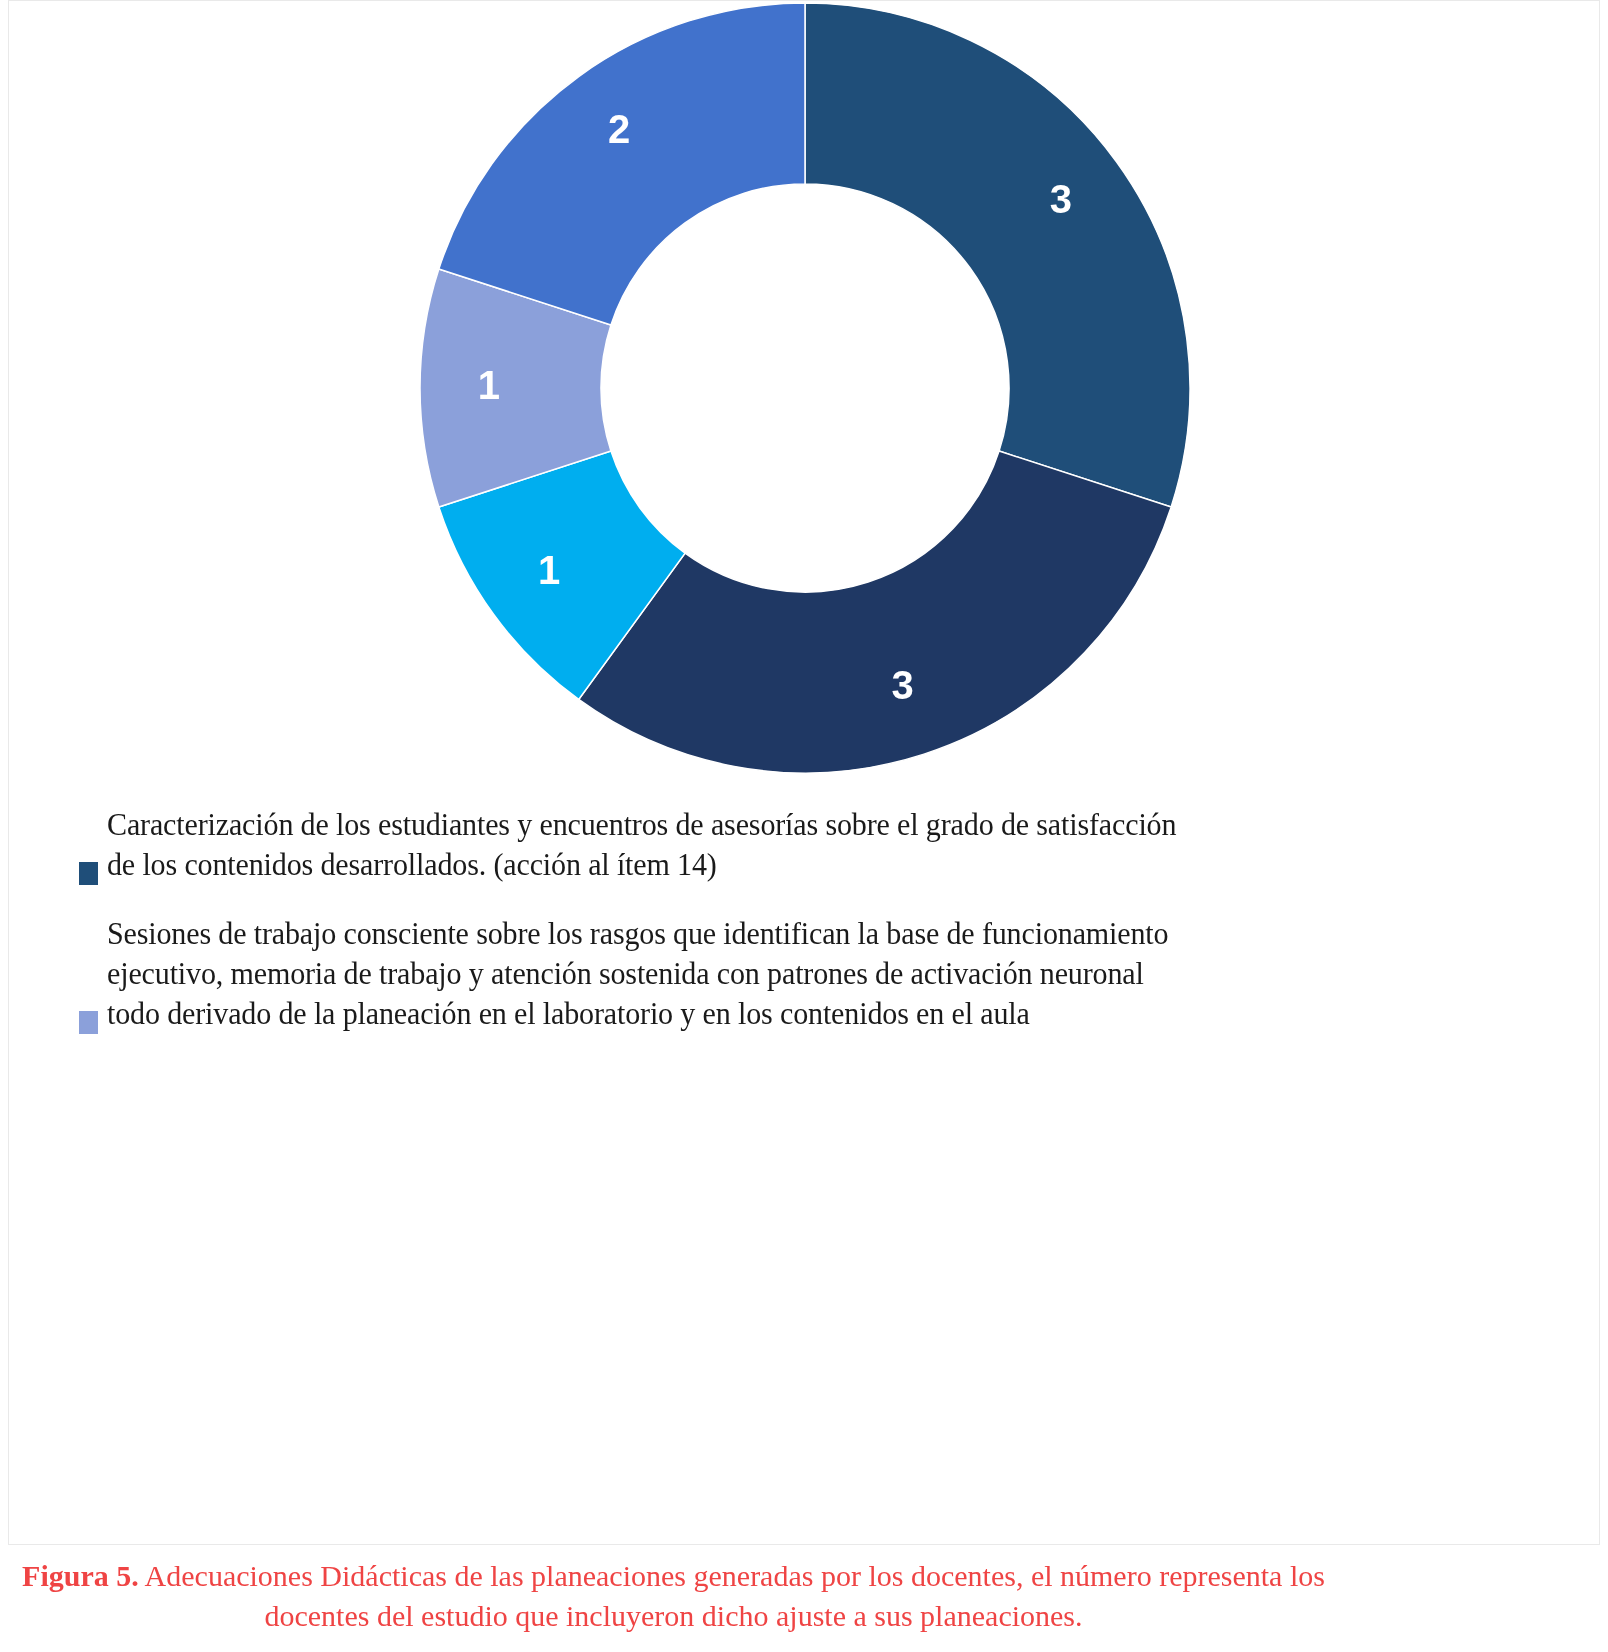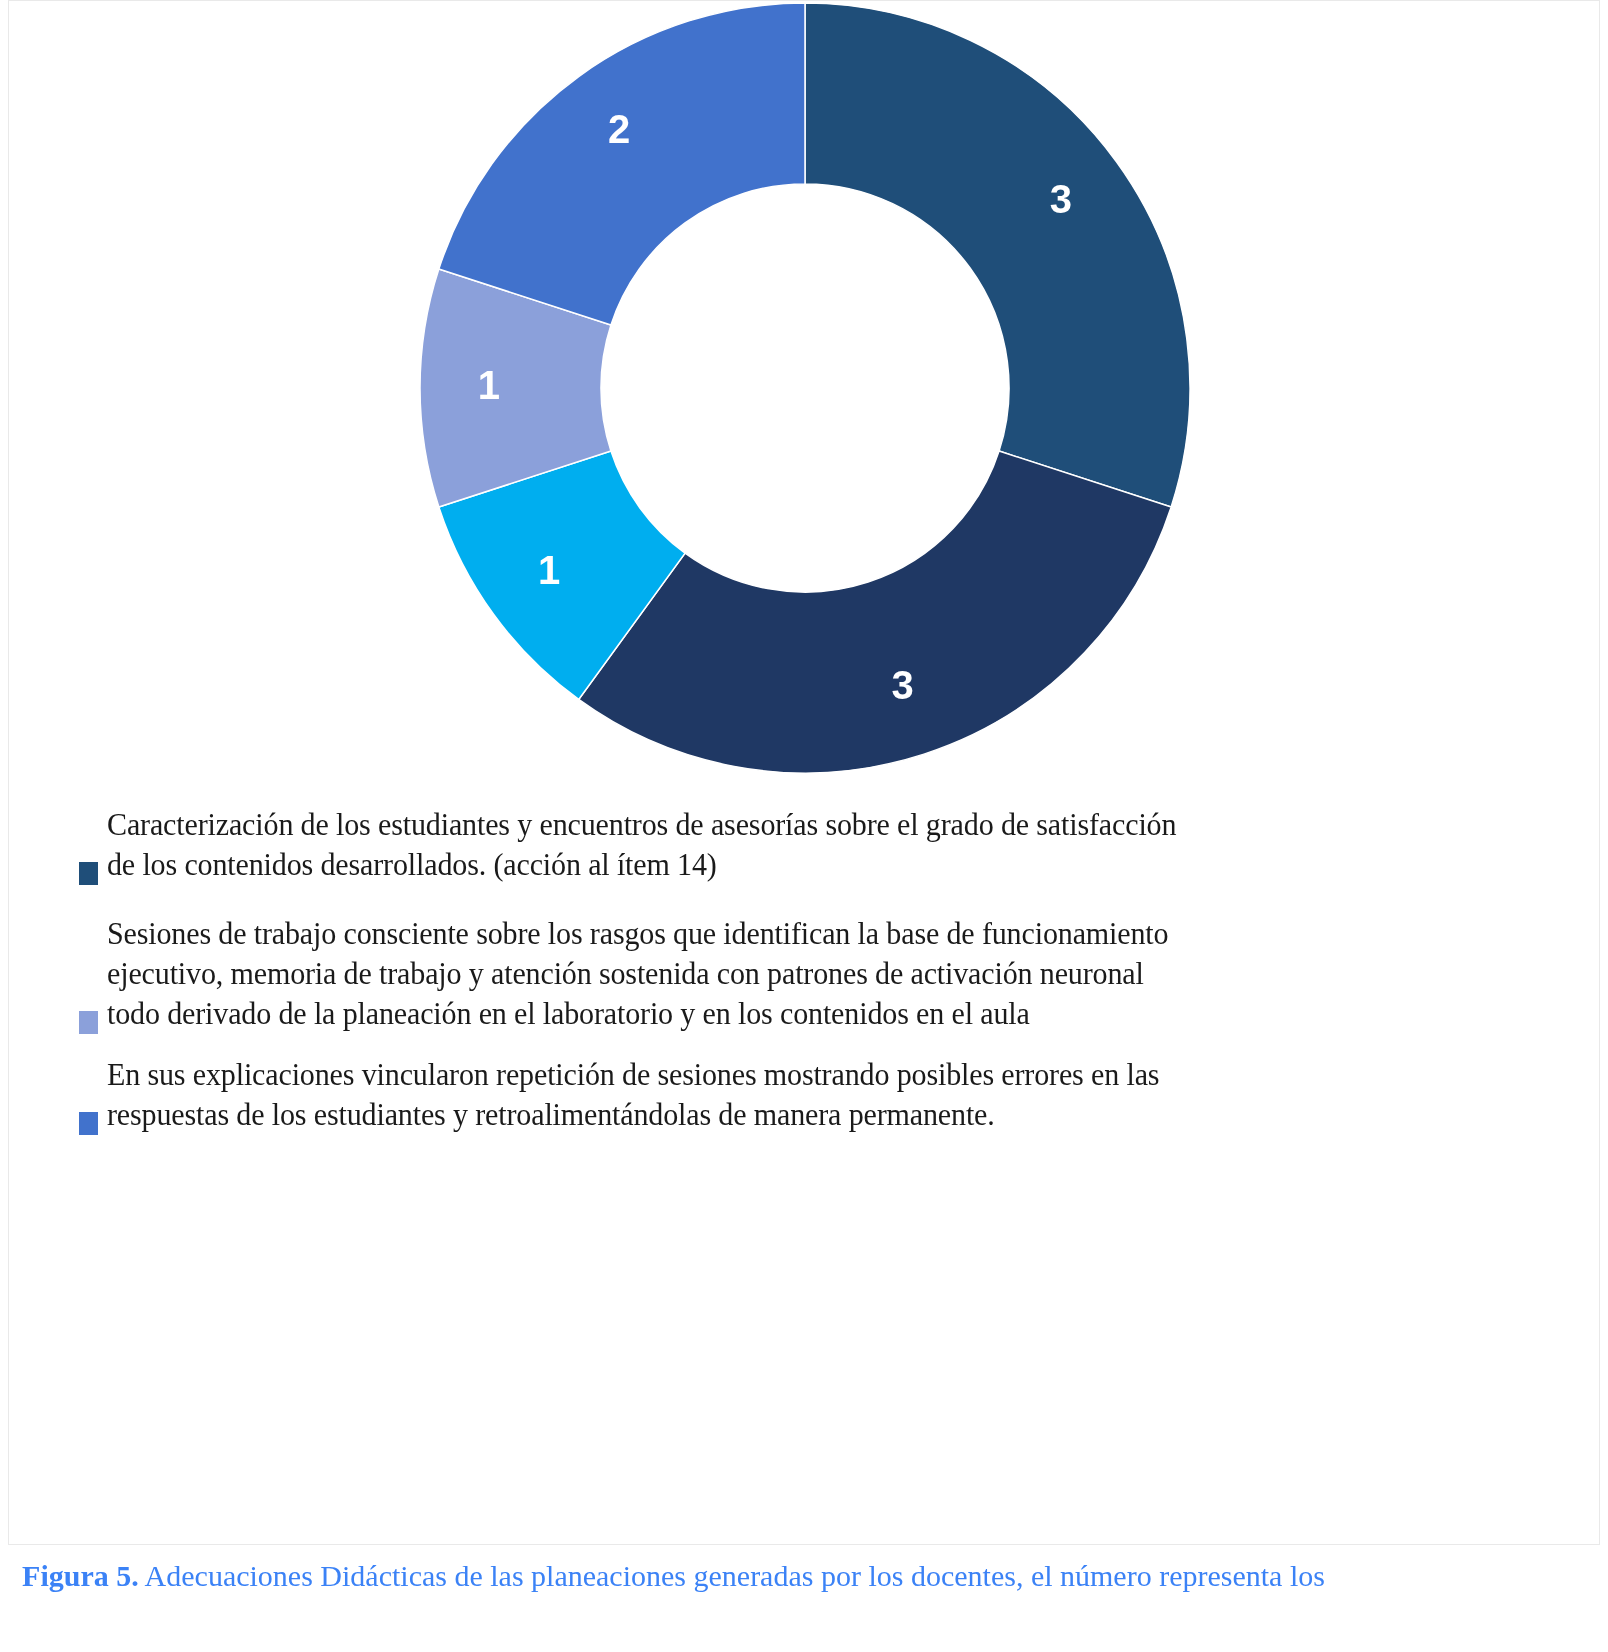--- a/index.html
+++ b/index.html
@@ -117,13 +117,6 @@
             <div>todo derivado de la planeación en el laboratorio y en los contenidos en el aula</div>
           </div>
         </div>
-        <div class="legend-item">
-          <span class="legend-swatch" style="background: rgb(65, 114, 204);"></span>
-          <div class="legend-text">
-            <div>En sus explicaciones vincularon repetición de sesiones mostrando posibles errores en las</div>
-            <div>respuestas de los estudiantes y retroalimentándolas de manera permanente.</div>
-          </div>
-        </div>
       </div>
 
   </div>

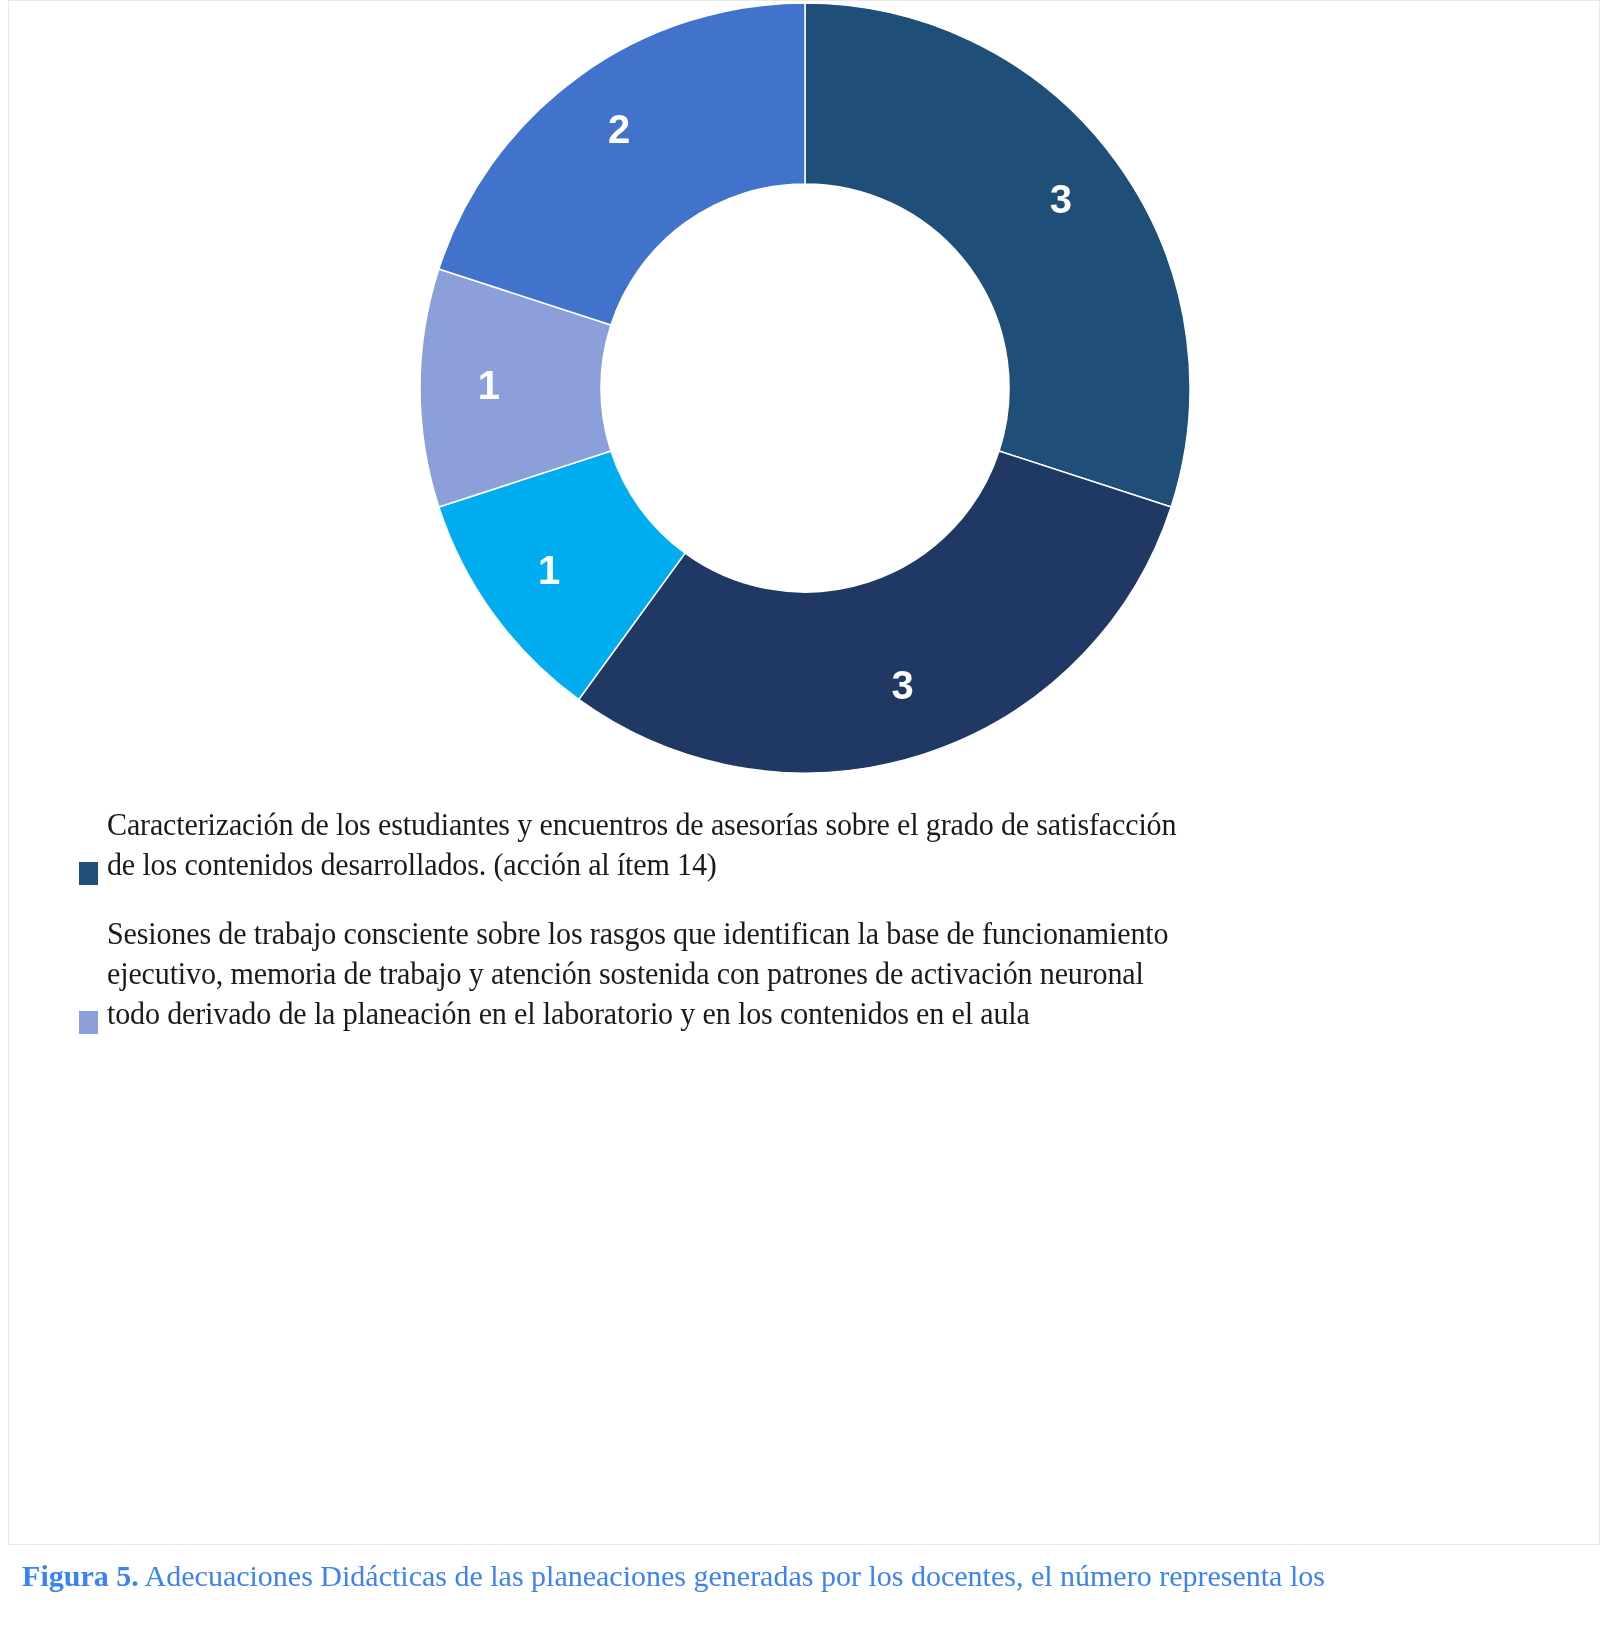--- a/index.html
+++ b/index.html
@@ -74,7 +74,7 @@
     font-family:"Liberation Serif", serif;
     font-size:30px;
     line-height:1.32;
-    color:#3b82f6;
+    color:#ef4444;
   }
   .caption b{font-weight:bold;}
   .caption-line{white-space:nowrap;}

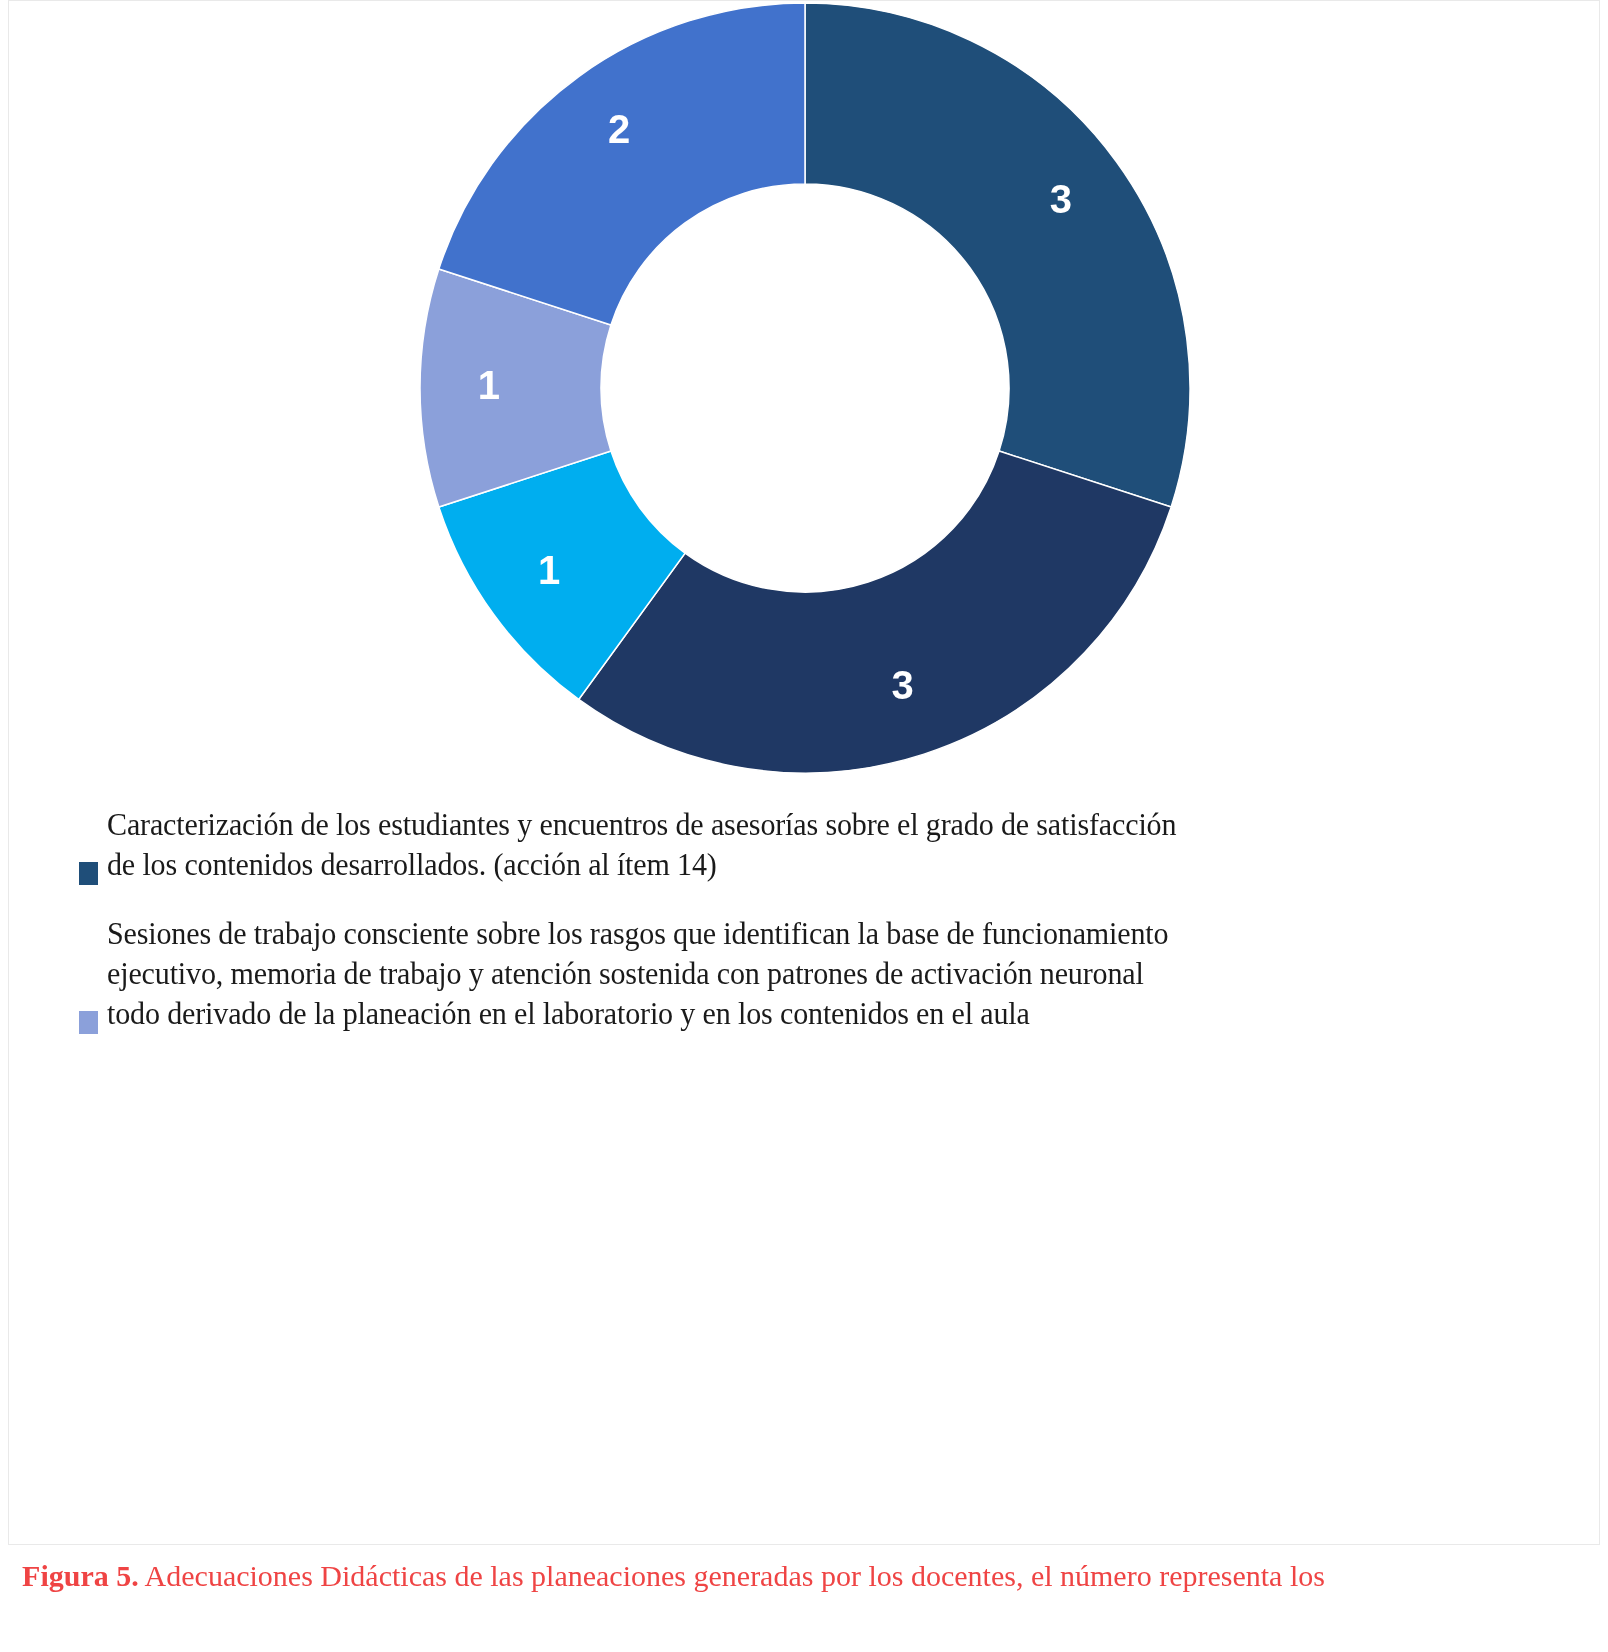--- a/index.html
+++ b/index.html
@@ -123,6 +123,7 @@
 
   <div class="caption">
     <div class="caption-line"><b>Figura 5.</b><span> Adecuaciones Didácticas de las planeaciones generadas por los docentes, el número representa los</span></div>
+    <div class="caption-line">docentes del estudio que incluyeron dicho ajuste a sus planeaciones.</div>
   </div>
 
 </div>

